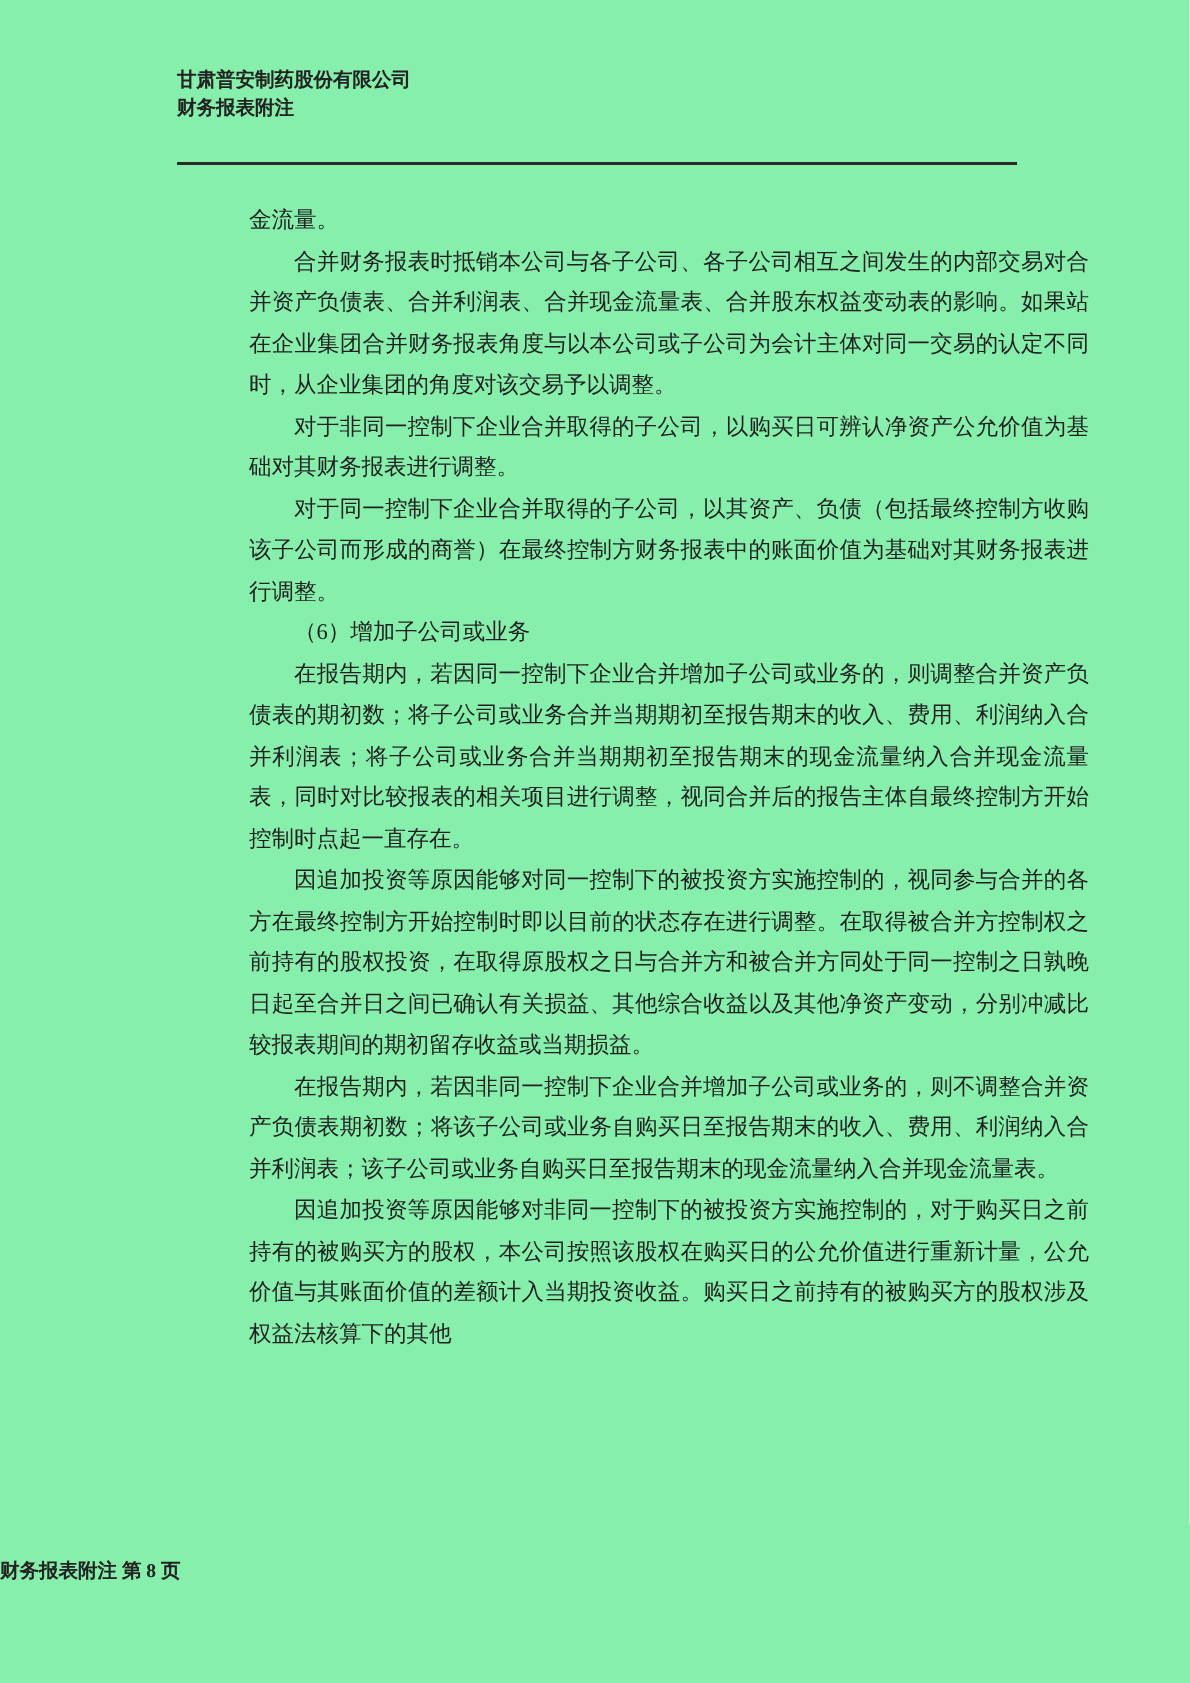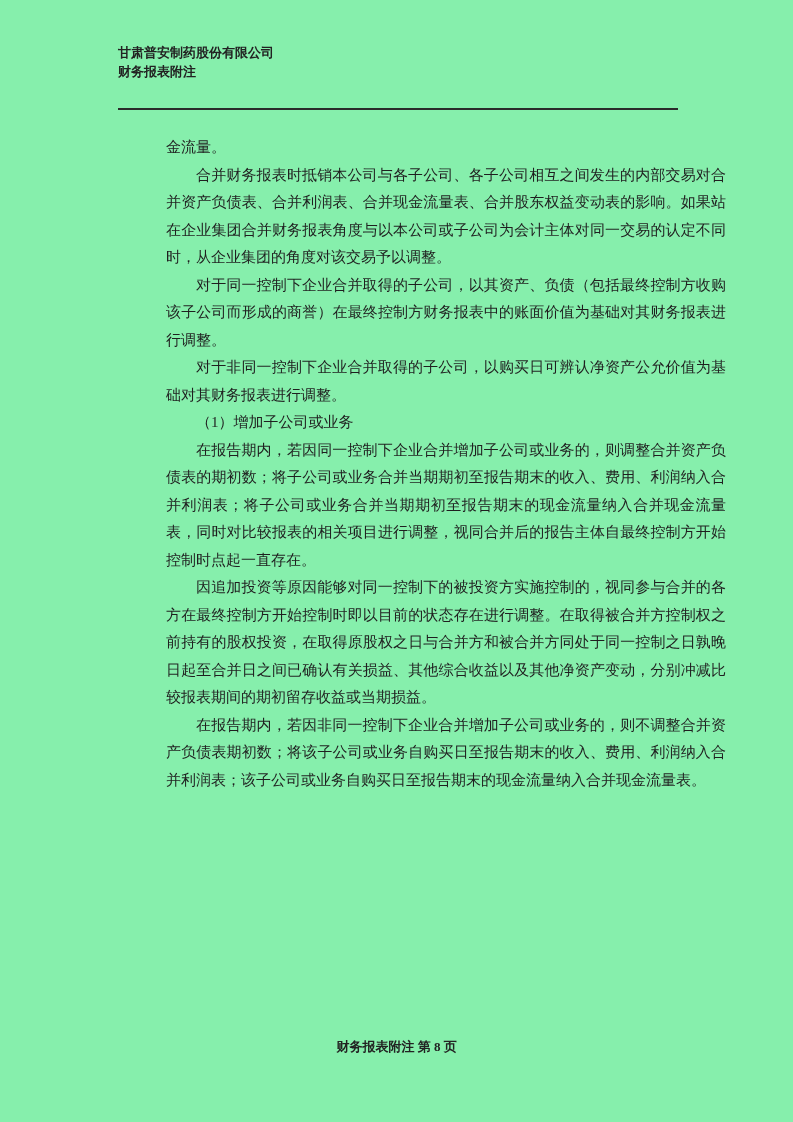--- a/index.html
+++ b/index.html
@@ -81,8 +81,8 @@
   <main class="doc-body">
     <p class="no-indent">金流量。</p>
     <p>合并财务报表时抵销本公司与各子公司、各子公司相互之间发生的内部交易对合并资产负债表、合并利润表、合并现金流量表、合并股东权益变动表的影响。如果站在企业集团合并财务报表角度与以本公司或子公司为会计主体对同一交易的认定不同时，从企业集团的角度对该交易予以调整。</p>
+    <p>对于非同一控制下企业合并取得的子公司，以购买日可辨认净资产公允价值为基础对其财务报表进行调整。</p>
     <p>对于同一控制下企业合并取得的子公司，以其资产、负债（包括最终控制方收购该子公司而形成的商誉）在最终控制方财务报表中的账面价值为基础对其财务报表进行调整。</p>
-    <p>对于非同一控制下企业合并取得的子公司，以购买日可辨认净资产公允价值为基础对其财务报表进行调整。</p>
     <p>（1）增加子公司或业务</p>
     <p>在报告期内，若因同一控制下企业合并增加子公司或业务的，则调整合并资产负债表的期初数；将子公司或业务合并当期期初至报告期末的收入、费用、利润纳入合并利润表；将子公司或业务合并当期期初至报告期末的现金流量纳入合并现金流量表，同时对比较报表的相关项目进行调整，视同合并后的报告主体自最终控制方开始控制时点起一直存在。</p>
     <p>因追加投资等原因能够对同一控制下的被投资方实施控制的，视同参与合并的各方在最终控制方开始控制时即以目前的状态存在进行调整。在取得被合并方控制权之前持有的股权投资，在取得原股权之日与合并方和被合并方同处于同一控制之日孰晚日起至合并日之间已确认有关损益、其他综合收益以及其他净资产变动，分别冲减比较报表期间的期初留存收益或当期损益。</p>

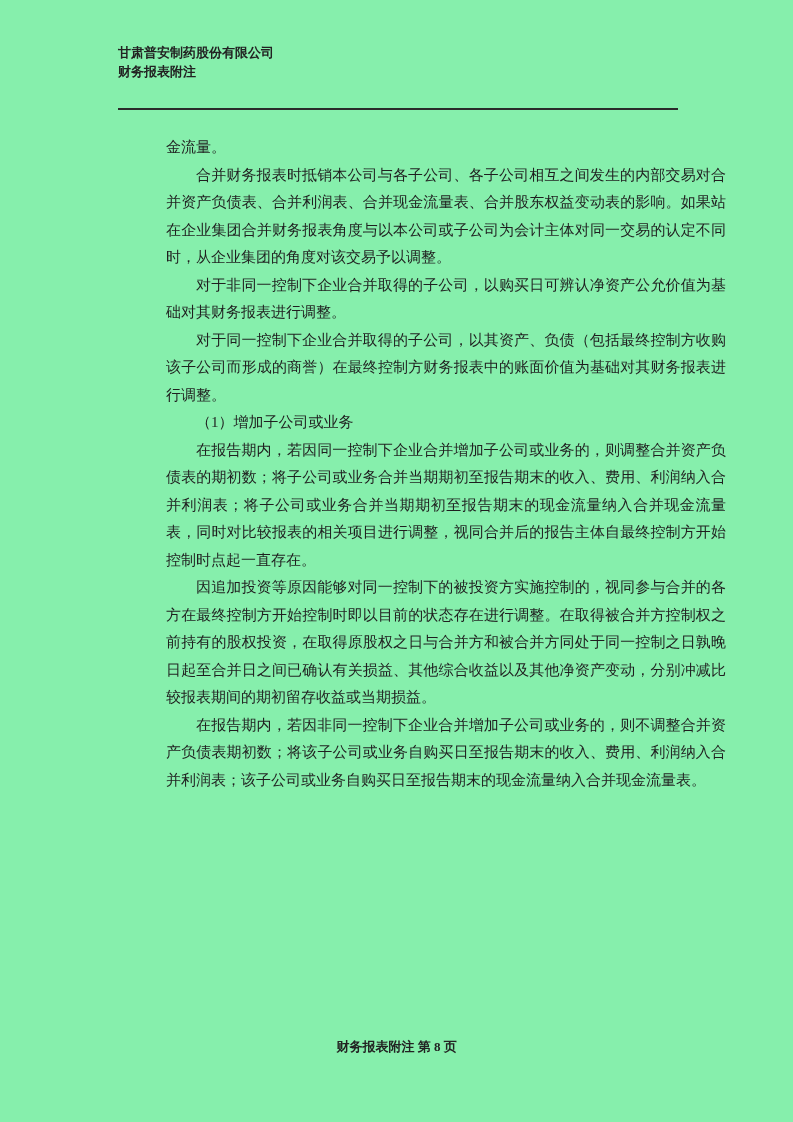--- a/index.html
+++ b/index.html
@@ -83,7 +83,7 @@
     <p>合并财务报表时抵销本公司与各子公司、各子公司相互之间发生的内部交易对合并资产负债表、合并利润表、合并现金流量表、合并股东权益变动表的影响。如果站在企业集团合并财务报表角度与以本公司或子公司为会计主体对同一交易的认定不同时，从企业集团的角度对该交易予以调整。</p>
     <p>对于非同一控制下企业合并取得的子公司，以购买日可辨认净资产公允价值为基础对其财务报表进行调整。</p>
     <p>对于同一控制下企业合并取得的子公司，以其资产、负债（包括最终控制方收购该子公司而形成的商誉）在最终控制方财务报表中的账面价值为基础对其财务报表进行调整。</p>
-    <p>（1）增加子公司或业务</p>
+    <p>（6）增加子公司或业务</p>
     <p>在报告期内，若因同一控制下企业合并增加子公司或业务的，则调整合并资产负债表的期初数；将子公司或业务合并当期期初至报告期末的收入、费用、利润纳入合并利润表；将子公司或业务合并当期期初至报告期末的现金流量纳入合并现金流量表，同时对比较报表的相关项目进行调整，视同合并后的报告主体自最终控制方开始控制时点起一直存在。</p>
     <p>因追加投资等原因能够对同一控制下的被投资方实施控制的，视同参与合并的各方在最终控制方开始控制时即以目前的状态存在进行调整。在取得被合并方控制权之前持有的股权投资，在取得原股权之日与合并方和被合并方同处于同一控制之日孰晚日起至合并日之间已确认有关损益、其他综合收益以及其他净资产变动，分别冲减比较报表期间的期初留存收益或当期损益。</p>
     <p>在报告期内，若因非同一控制下企业合并增加子公司或业务的，则不调整合并资产负债表期初数；将该子公司或业务自购买日至报告期末的收入、费用、利润纳入合并利润表；该子公司或业务自购买日至报告期末的现金流量纳入合并现金流量表。</p>

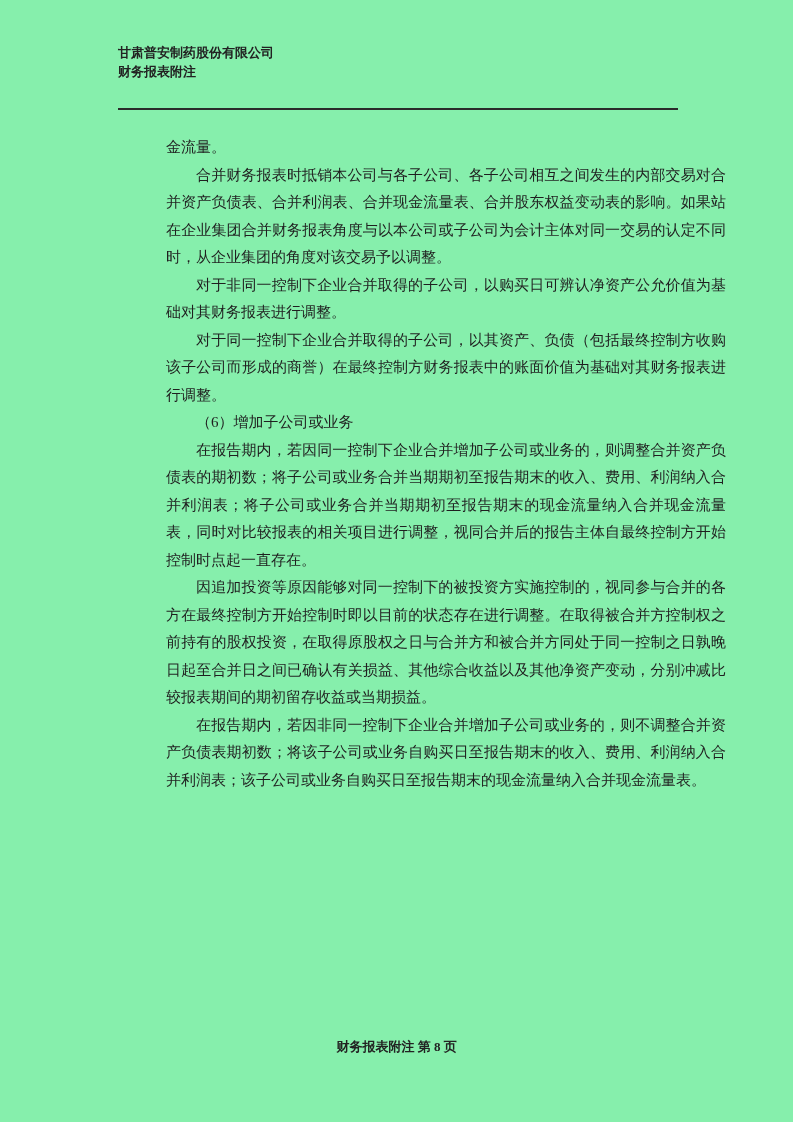--- a/index.html
+++ b/index.html
@@ -87,6 +87,7 @@
     <p>在报告期内，若因同一控制下企业合并增加子公司或业务的，则调整合并资产负债表的期初数；将子公司或业务合并当期期初至报告期末的收入、费用、利润纳入合并利润表；将子公司或业务合并当期期初至报告期末的现金流量纳入合并现金流量表，同时对比较报表的相关项目进行调整，视同合并后的报告主体自最终控制方开始控制时点起一直存在。</p>
     <p>因追加投资等原因能够对同一控制下的被投资方实施控制的，视同参与合并的各方在最终控制方开始控制时即以目前的状态存在进行调整。在取得被合并方控制权之前持有的股权投资，在取得原股权之日与合并方和被合并方同处于同一控制之日孰晚日起至合并日之间已确认有关损益、其他综合收益以及其他净资产变动，分别冲减比较报表期间的期初留存收益或当期损益。</p>
     <p>在报告期内，若因非同一控制下企业合并增加子公司或业务的，则不调整合并资产负债表期初数；将该子公司或业务自购买日至报告期末的收入、费用、利润纳入合并利润表；该子公司或业务自购买日至报告期末的现金流量纳入合并现金流量表。</p>
+    <p>因追加投资等原因能够对非同一控制下的被投资方实施控制的，对于购买日之前持有的被购买方的股权，本公司按照该股权在购买日的公允价值进行重新计量，公允价值与其账面价值的差额计入当期投资收益。购买日之前持有的被购买方的股权涉及权益法核算下的其他</p>
   </main>
 
   <footer class="doc-footer">

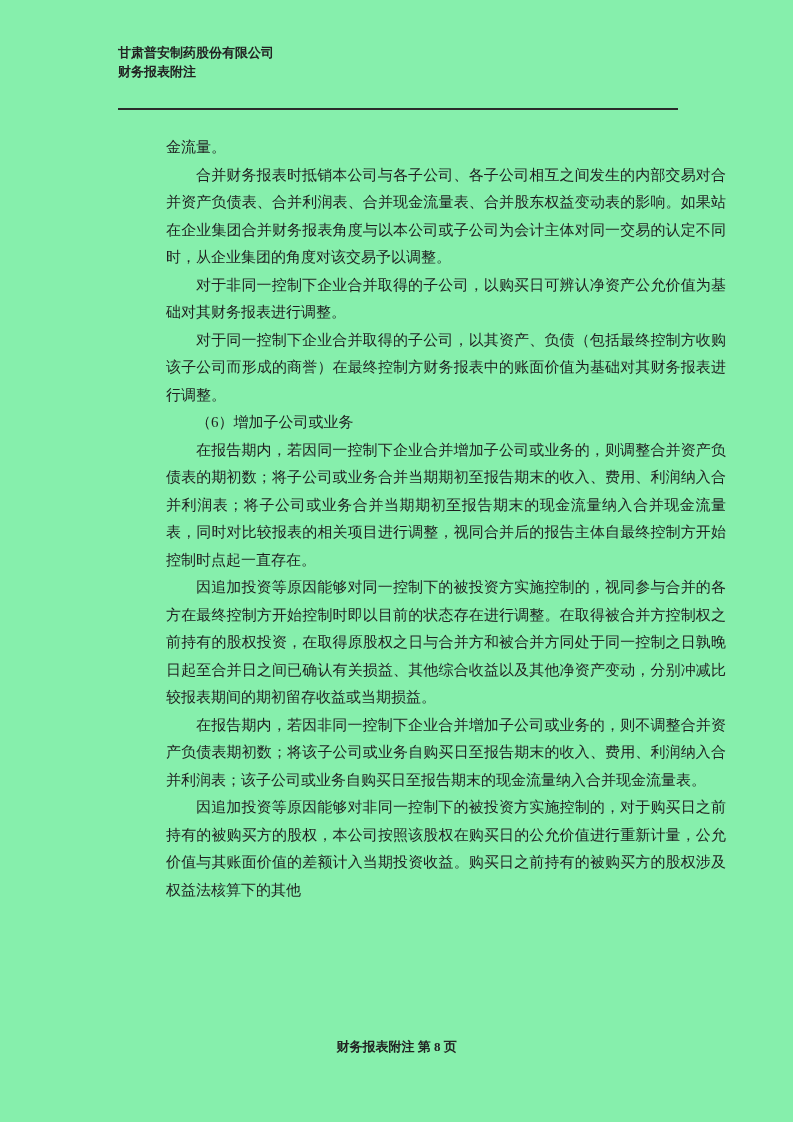--- a/index.html
+++ b/index.html
@@ -60,7 +60,7 @@
     left: 0;
     top: 1038px;
     width: 793px;
-    text-align: center;
+    text-align: left;
     font-size: 13px;
     font-weight: bold;
     color: #222222;

